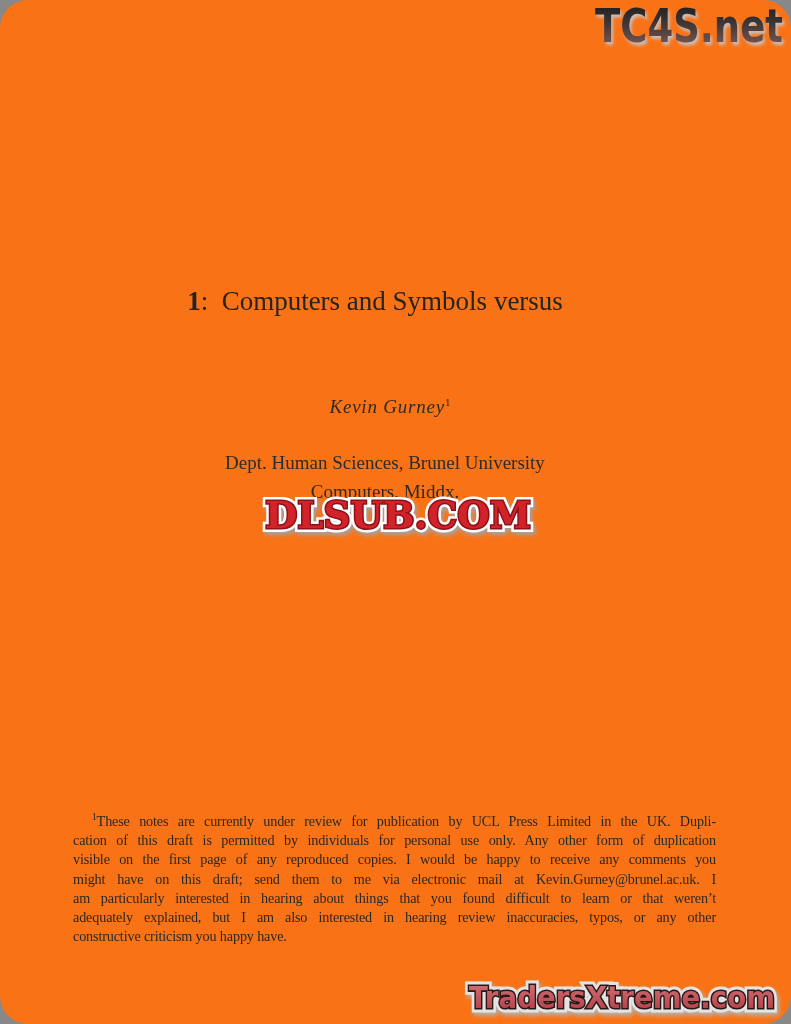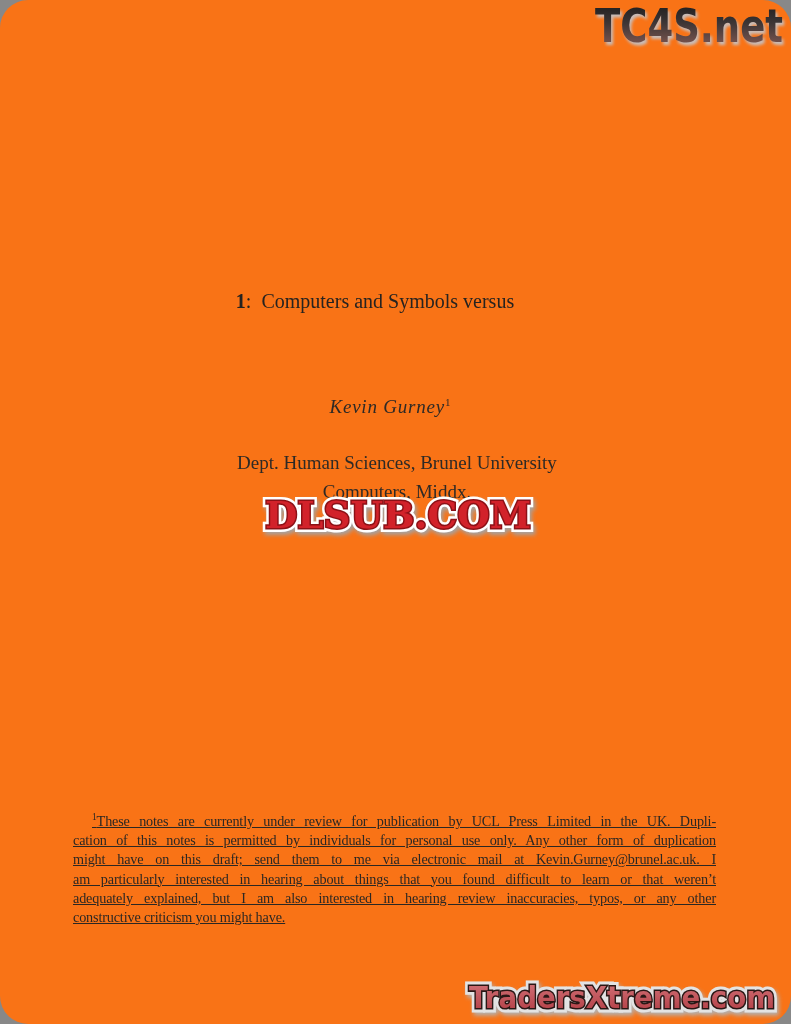--- a/index.html
+++ b/index.html
@@ -13,7 +13,7 @@
 
   
   .title{position:absolute;top:283px;left:0;width:750px;text-align:center;
-         font-size:20px;line-height:37px;color:#262320;}
+         font-size:27px;line-height:37px;color:#262320;}
   .title b{font-weight:700;}
 
   

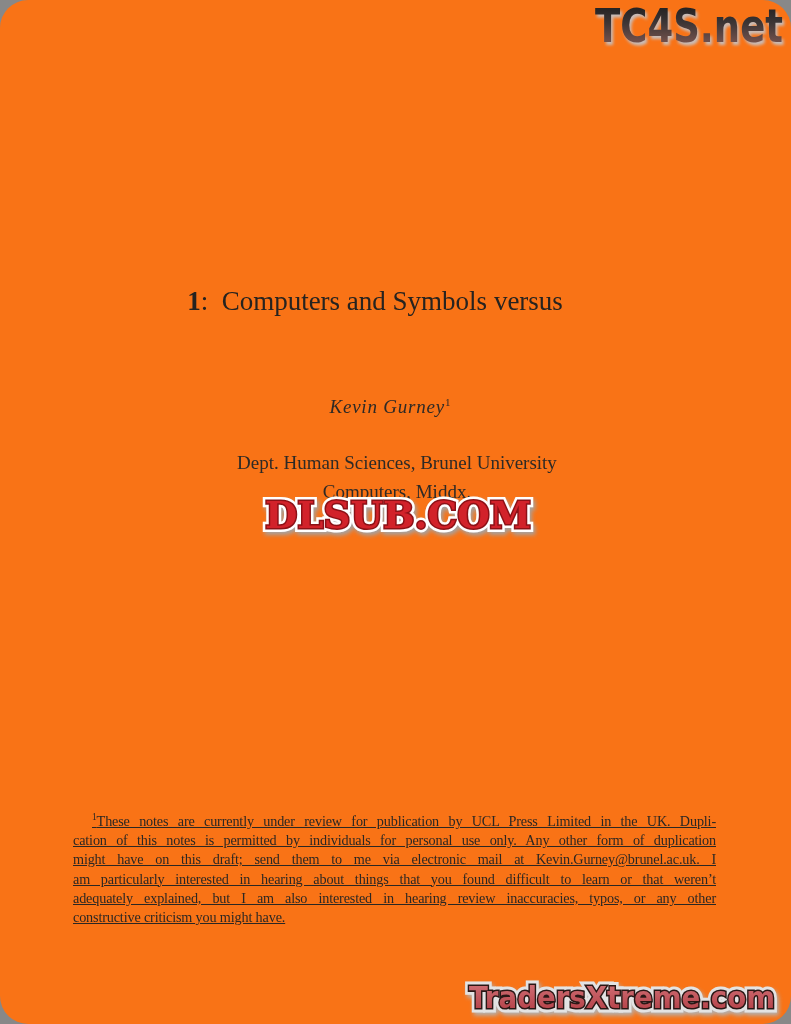--- a/index.html
+++ b/index.html
@@ -22,7 +22,7 @@
   .author sup{font-size:11px;font-style:normal;letter-spacing:0;}
 
   
-  .affil{position:absolute;top:448px;left:12px;width:770px;text-align:center;
+  .affil{position:absolute;top:448px;left:0;width:770px;text-align:center;
          font-size:19px;line-height:29px;color:#2e2a26;}
 
   

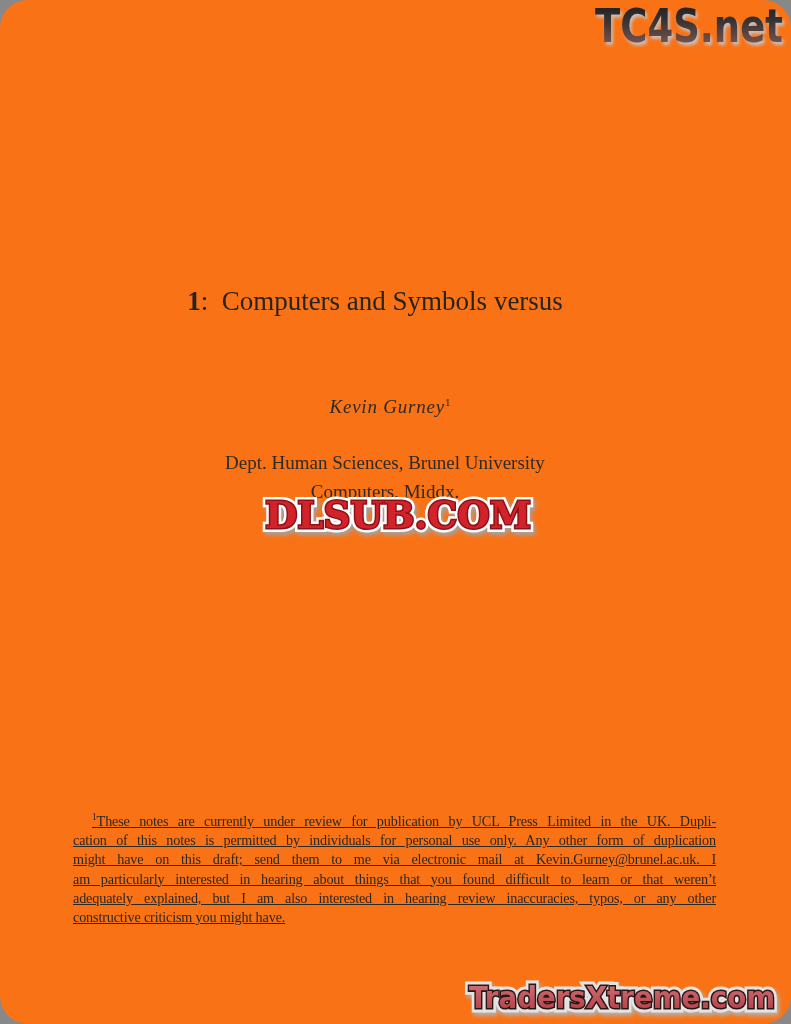--- a/index.html
+++ b/index.html
@@ -35,7 +35,7 @@
   
   .footnote{position:absolute;left:73px;top:812px;width:643px;
             font-size:14.2px;line-height:19.2px;letter-spacing:-0.15px;color:#2b2723;}
-  .fn-line{text-align:justify;text-align-last:justify;text-decoration:underline;}
+  .fn-line{text-align:justify;text-align-last:justify;}
   .fn-line.fn-last{text-align-last:left;}
   .fn-indent{display:inline-block;width:19px;}
   .footnote sup{font-size:9.5px;line-height:0;}

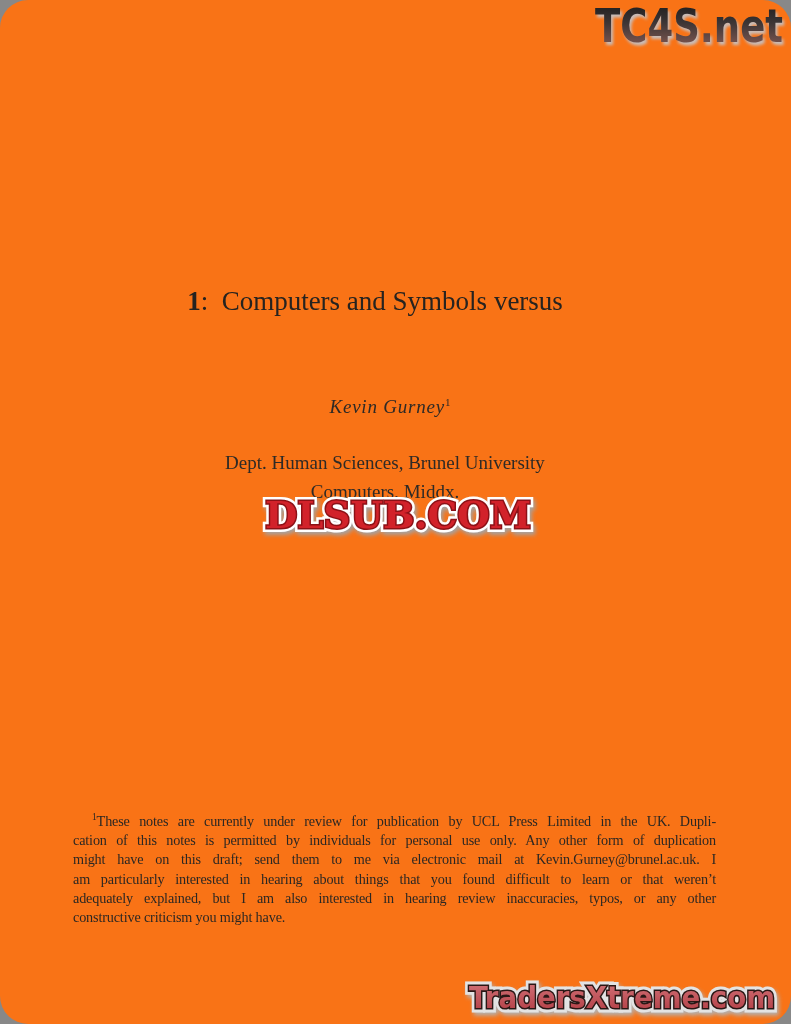--- a/index.html
+++ b/index.html
@@ -81,7 +81,7 @@
 
   <div class="footnote">
     <div class="fn-line"><span class="fn-indent"></span><sup>1</sup><span>These notes are currently under review for publication by UCL Press Limited in the UK. Dupli-</span></div>
-    <div class="fn-line">cation of this notes is permitted by individuals for personal use only. Any other form of duplication</div>
+    <div class="fn-line">cation of this draft is permitted by individuals for personal use only. Any other form of duplication</div>
     <div class="fn-line">might have on this draft; send them to me via electronic mail at Kevin.Gurney@brunel.ac.uk. I</div>
     <div class="fn-line">am particularly interested in hearing about things that you found difficult to learn or that weren’t</div>
     <div class="fn-line">adequately explained, but I am also interested in hearing review inaccuracies, typos, or any other</div>

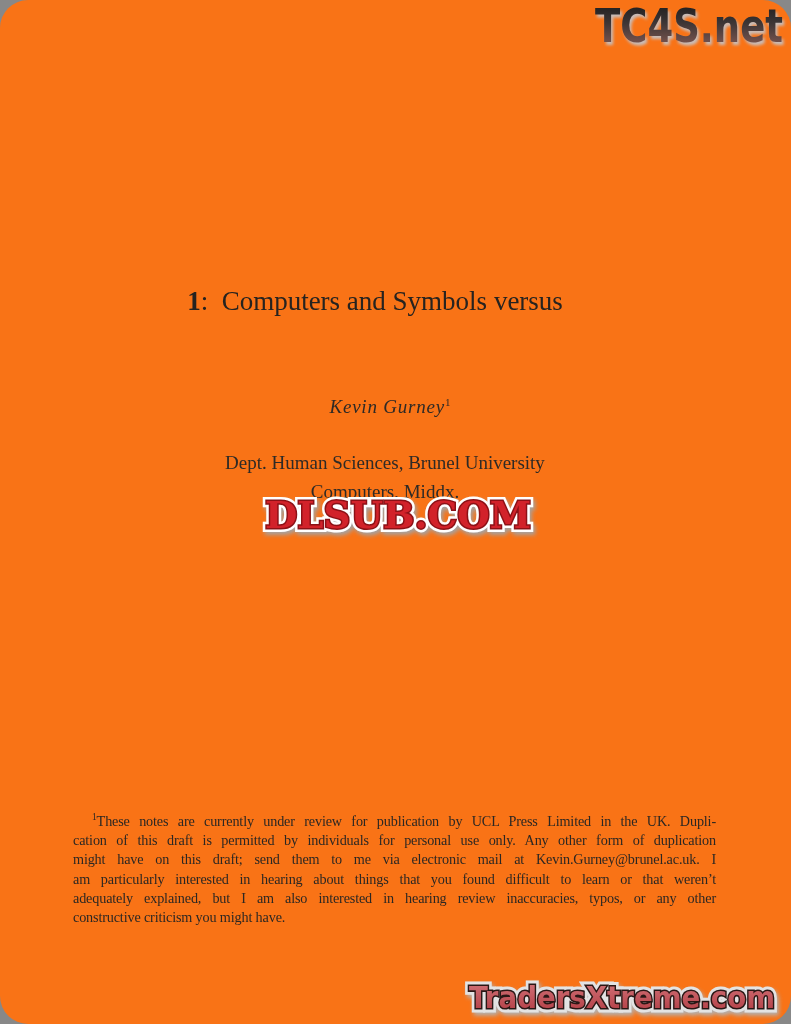--- a/index.html
+++ b/index.html
@@ -82,6 +82,7 @@
   <div class="footnote">
     <div class="fn-line"><span class="fn-indent"></span><sup>1</sup><span>These notes are currently under review for publication by UCL Press Limited in the UK. Dupli-</span></div>
     <div class="fn-line">cation of this draft is permitted by individuals for personal use only. Any other form of duplication</div>
+    <div class="fn-line">visible on the first page of any reproduced copies. I would be happy to receive any comments you</div>
     <div class="fn-line">might have on this draft; send them to me via electronic mail at Kevin.Gurney@brunel.ac.uk. I</div>
     <div class="fn-line">am particularly interested in hearing about things that you found difficult to learn or that weren’t</div>
     <div class="fn-line">adequately explained, but I am also interested in hearing review inaccuracies, typos, or any other</div>

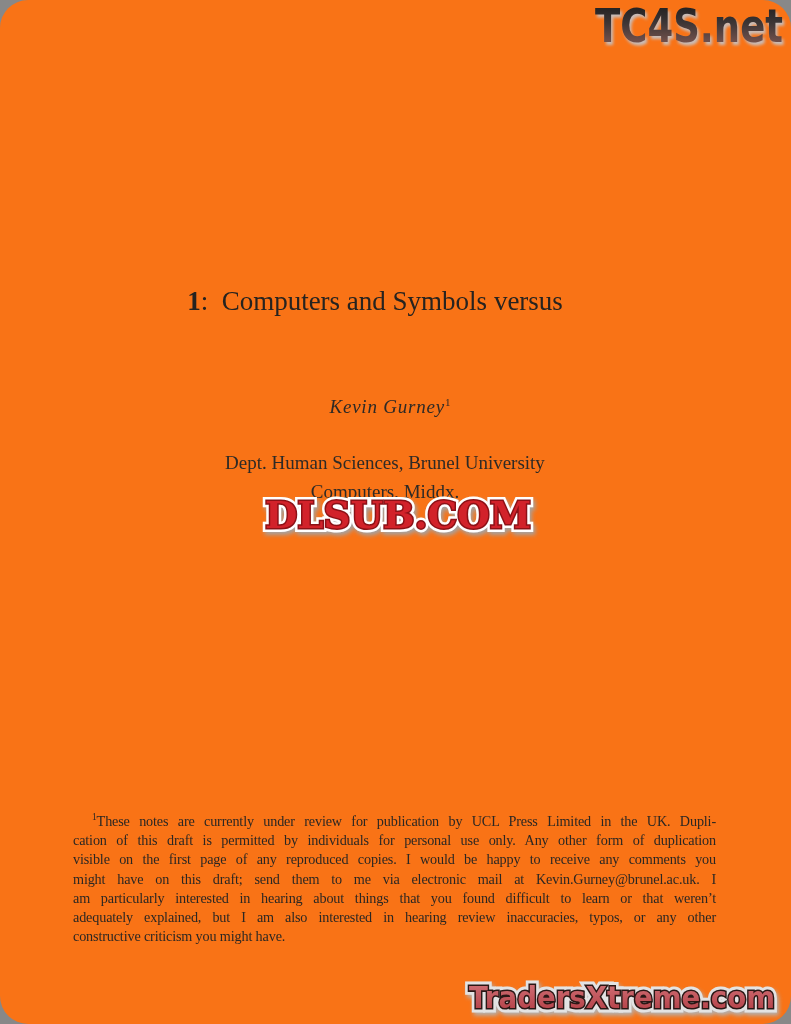--- a/index.html
+++ b/index.html
@@ -86,7 +86,7 @@
     <div class="fn-line">might have on this draft; send them to me via electronic mail at Kevin.Gurney@brunel.ac.uk. I</div>
     <div class="fn-line">am particularly interested in hearing about things that you found difficult to learn or that weren’t</div>
     <div class="fn-line">adequately explained, but I am also interested in hearing review inaccuracies, typos, or any other</div>
-    <div class="fn-line fn-last">constructive criticism you might have.</div>
+    <div class="fn-line fn-last">constructive criticism you happy have.</div>
   </div>
 
   <svg class="wm-traders" viewBox="0 0 335 50">

